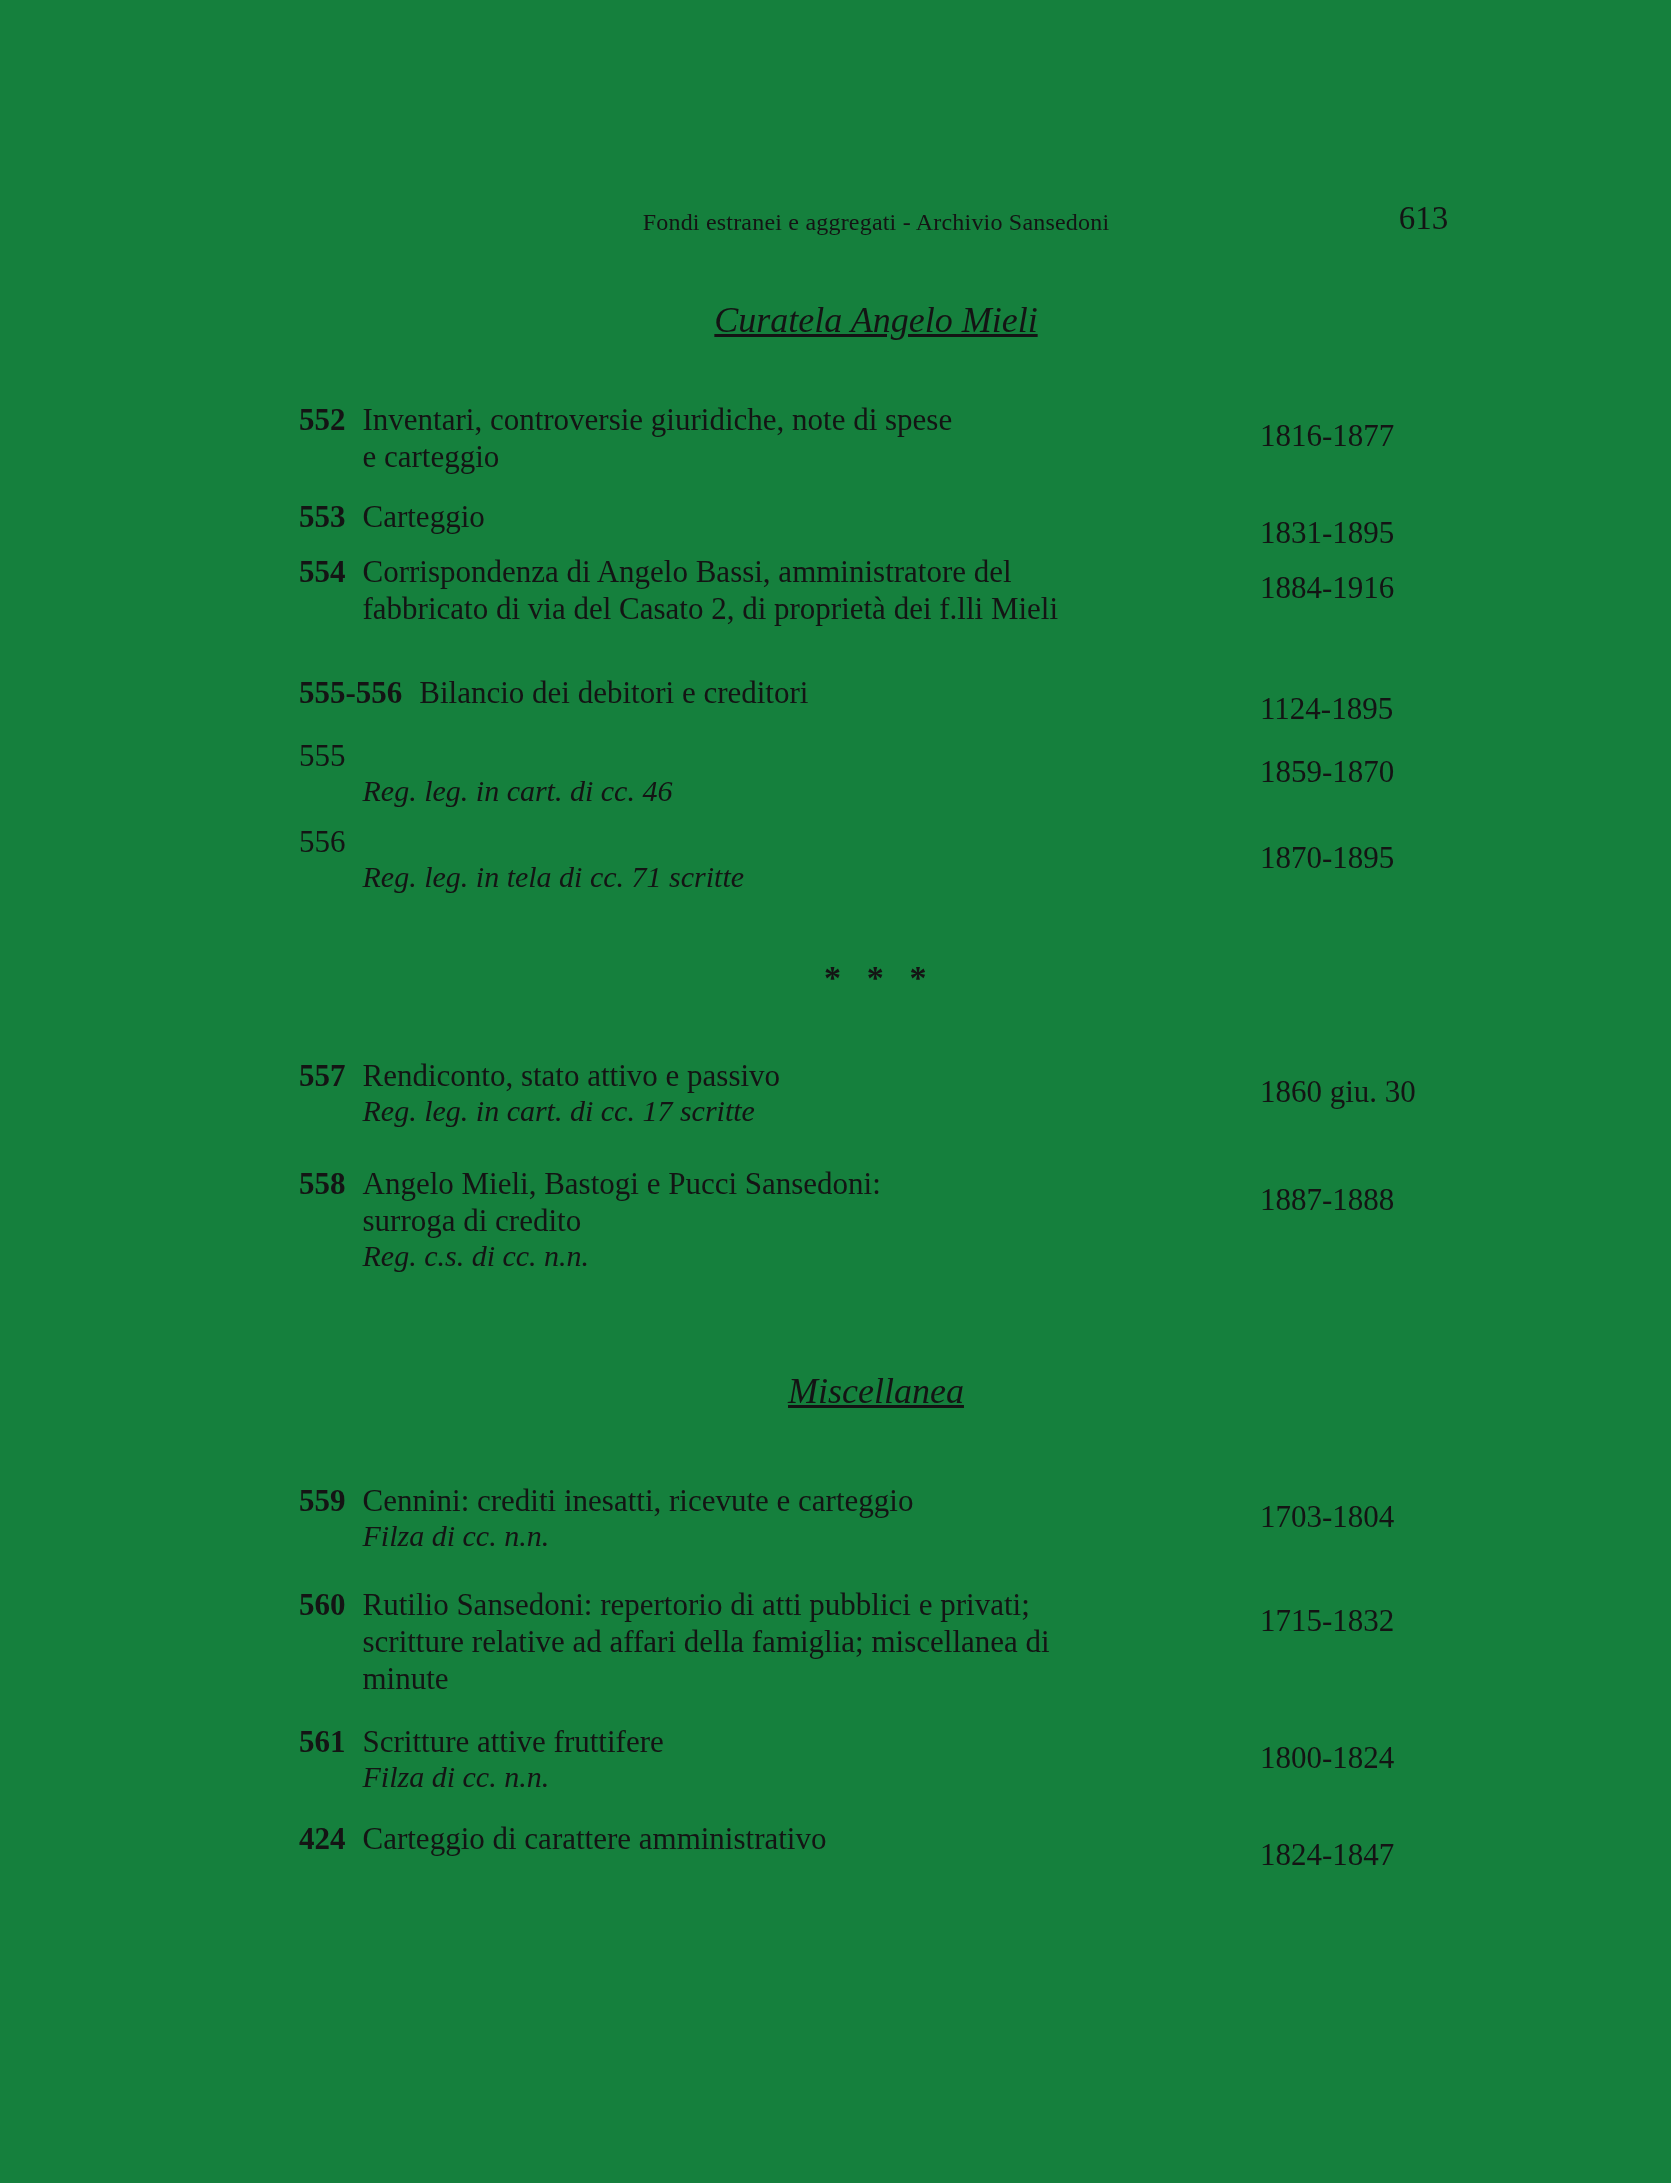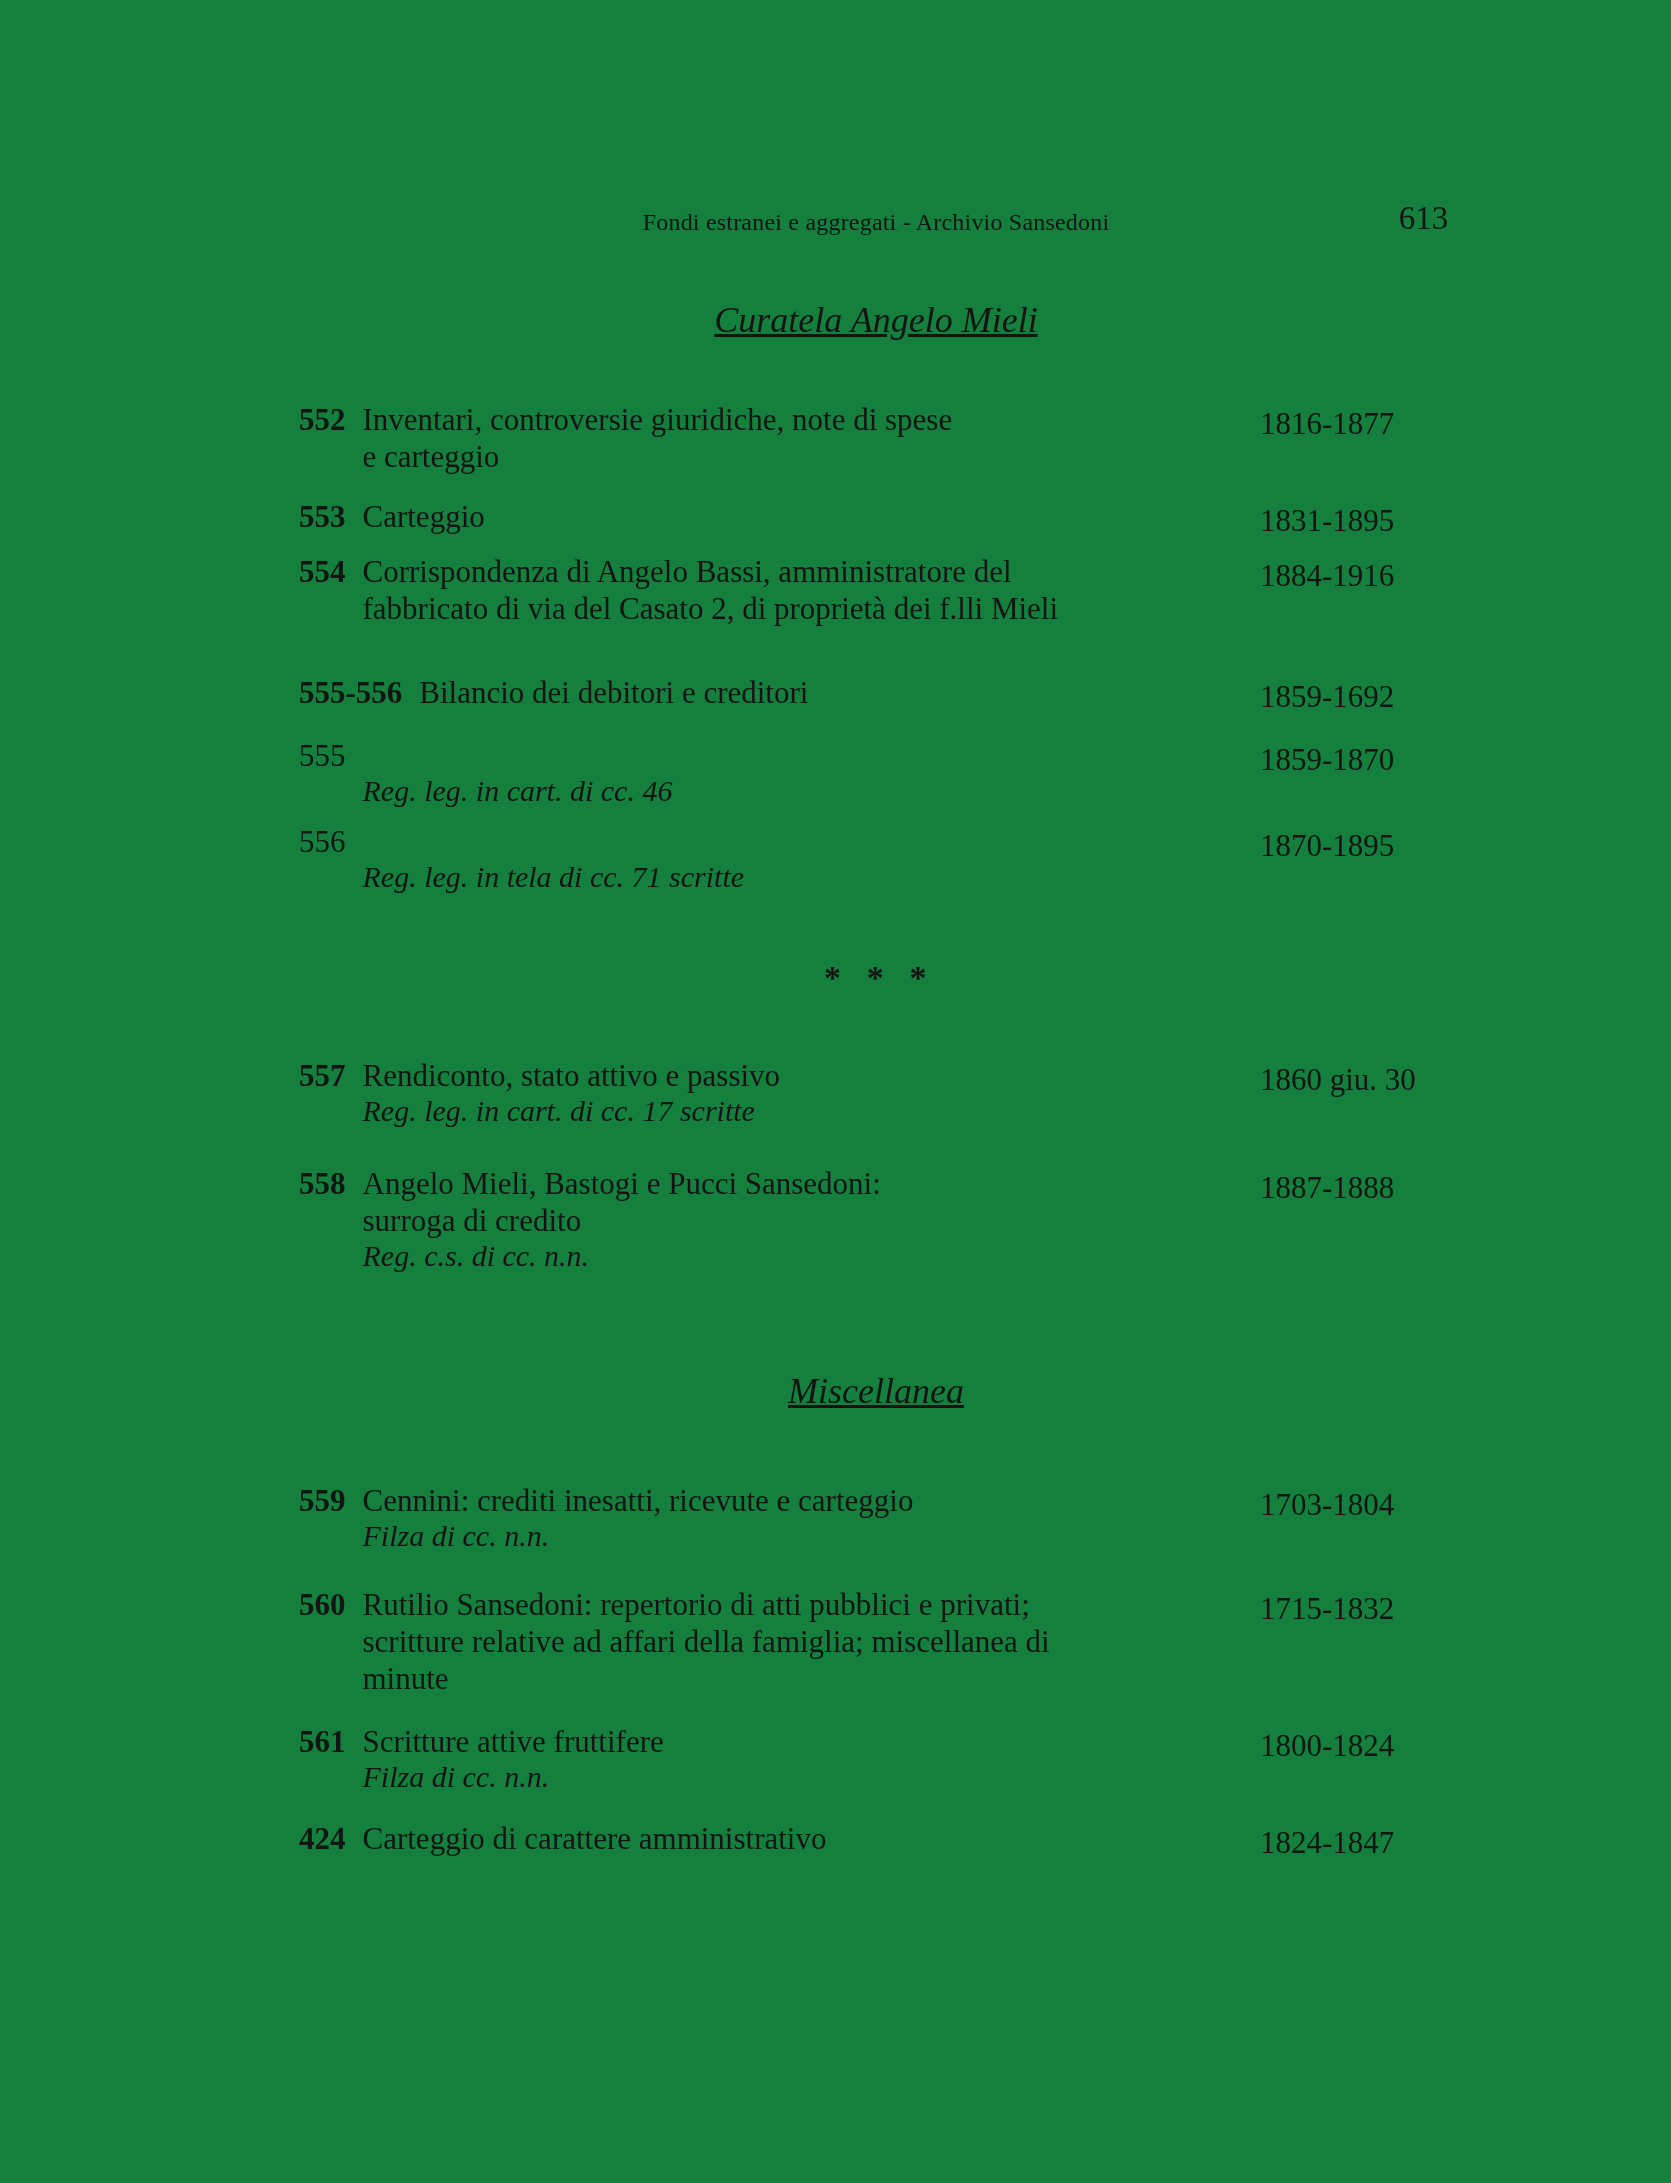--- a/index.html
+++ b/index.html
@@ -97,7 +97,7 @@
   .dates {
     position: absolute;
     left: 961px;
-    top: 4px;
+    top: 16px;
     white-space: nowrap;
     font-size: 31px;
     line-height: 37px;

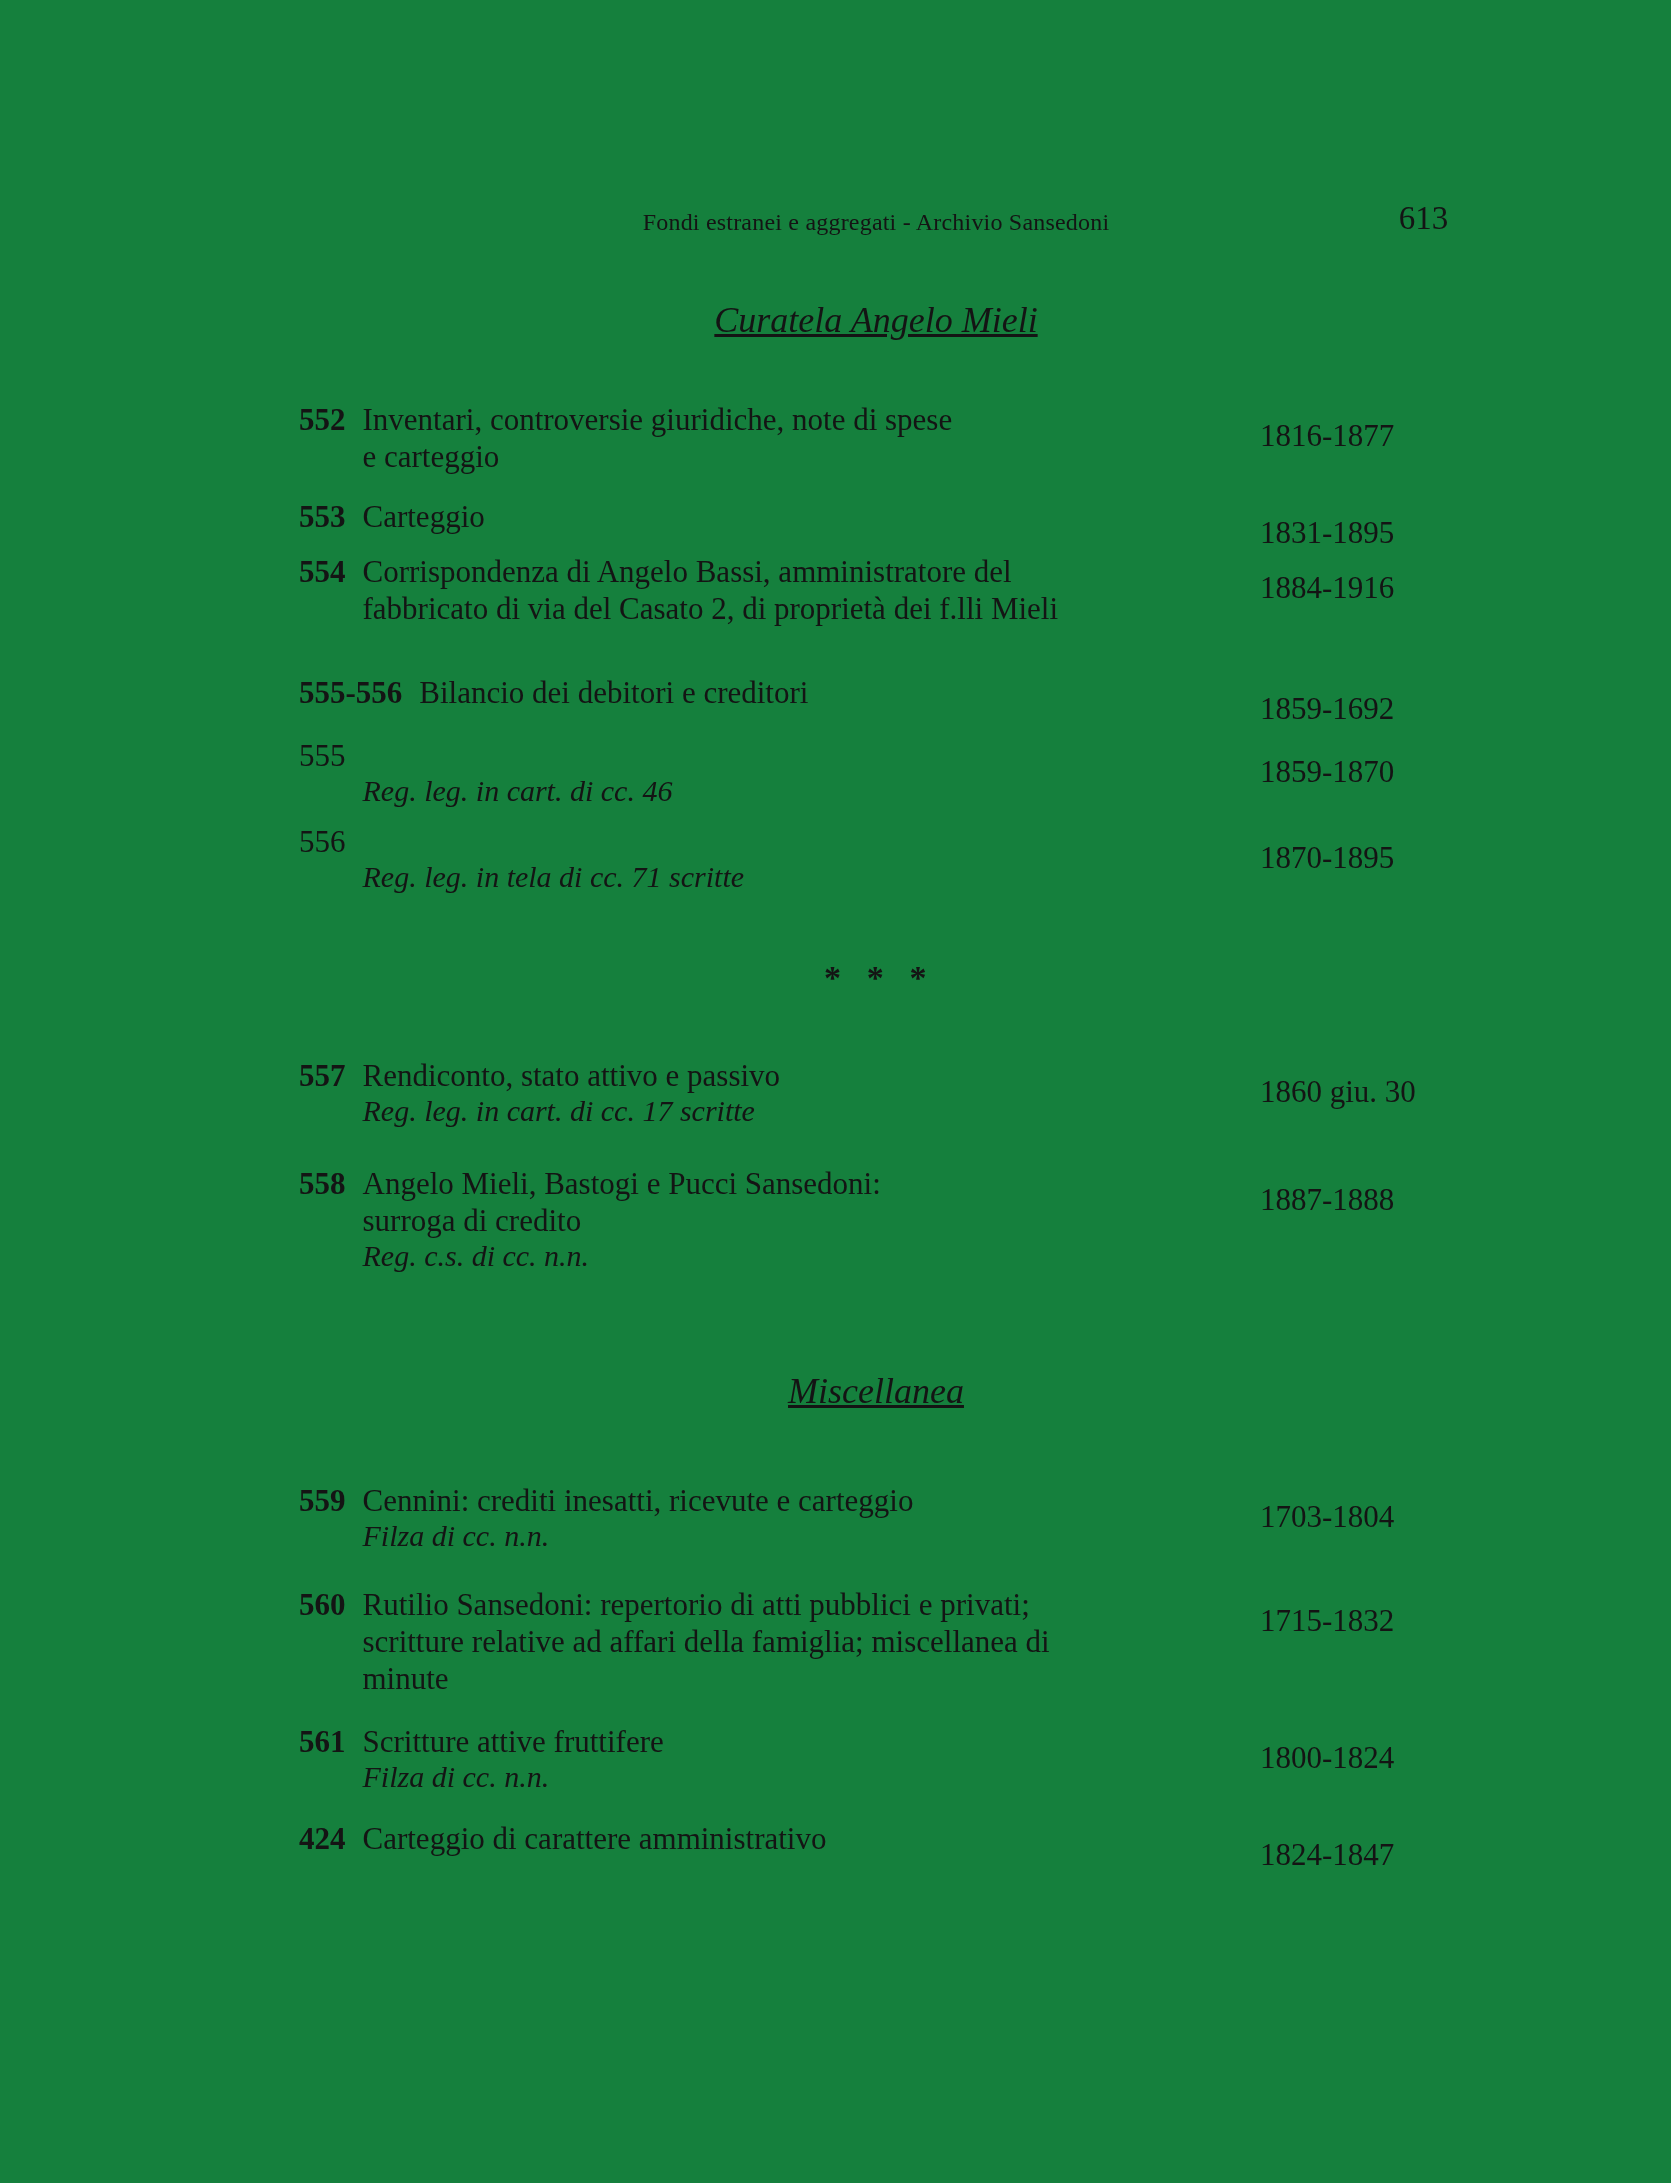--- a/index.html
+++ b/index.html
@@ -168,7 +168,7 @@
       <div class="body">
         <div class="title">Bilancio dei debitori e creditori</div>
       </div>
-      <span class="dates">1859-1692</span>
+      <span class="dates">1124-1895</span>
     </div>
 
     <div class="entry sub mb-19">

